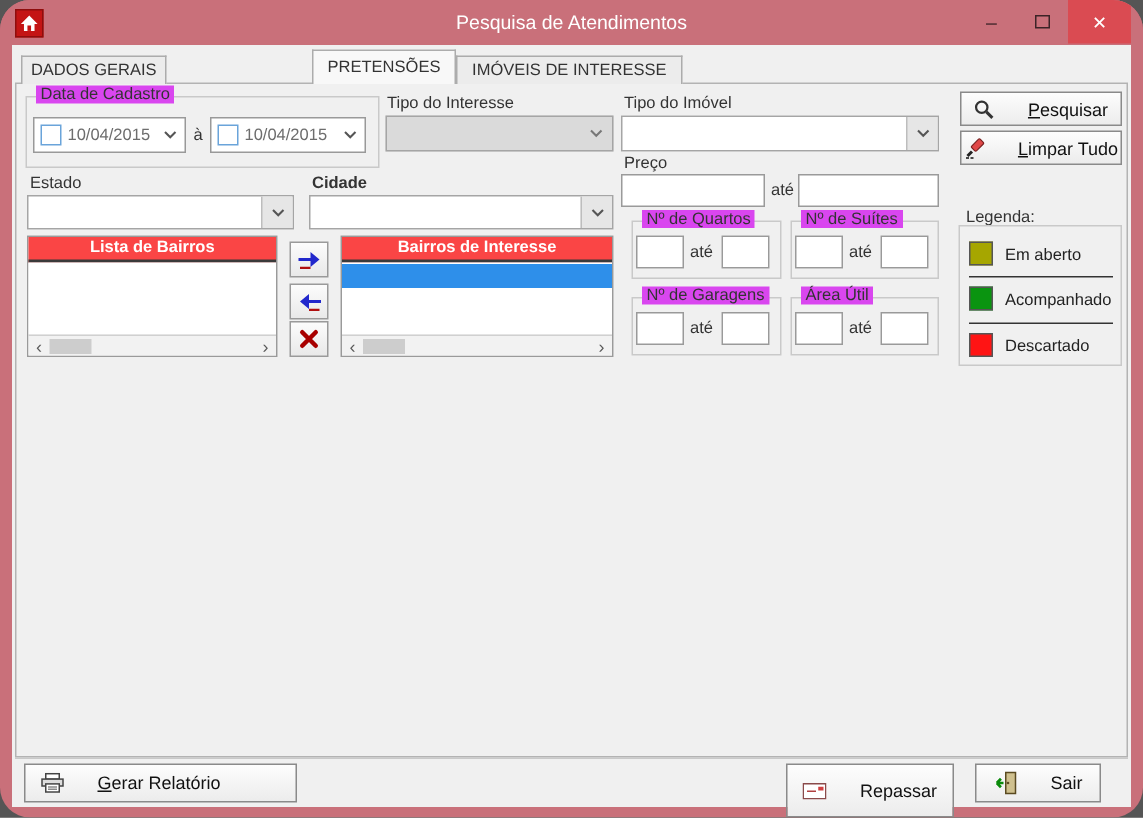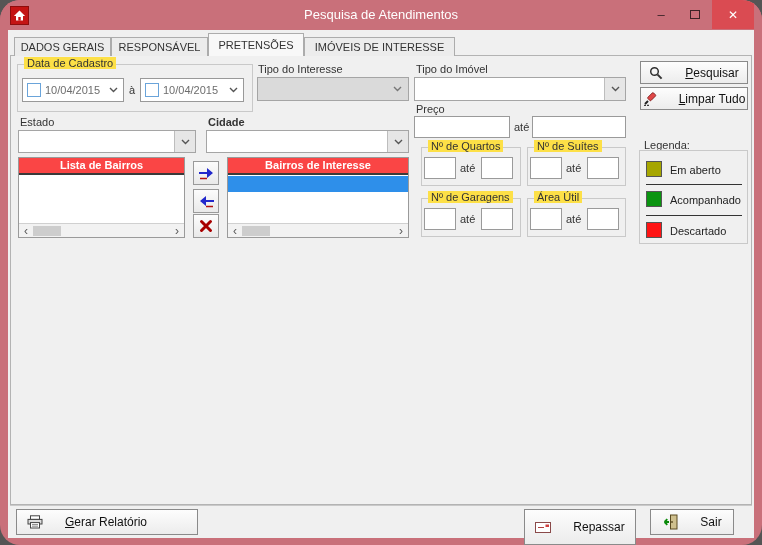--- a/index.html
+++ b/index.html
@@ -117,7 +117,6 @@
   <div class="abs client"></div>
 
   <div class="abs tab" style="left:14px;width:97px;z-index:2;">DADOS GERAIS</div>
-  <div class="abs tab" style="left:111px;width:97px;z-index:2;">RESPONSÁVEL</div>
   <div class="abs tab active" style="left:208px;width:96px;">PRETENSÕES</div>
   <div class="abs tab" style="left:304px;width:151px;z-index:2;">IMÓVEIS DE INTERESSE</div>
   <div class="abs tabpage"></div>

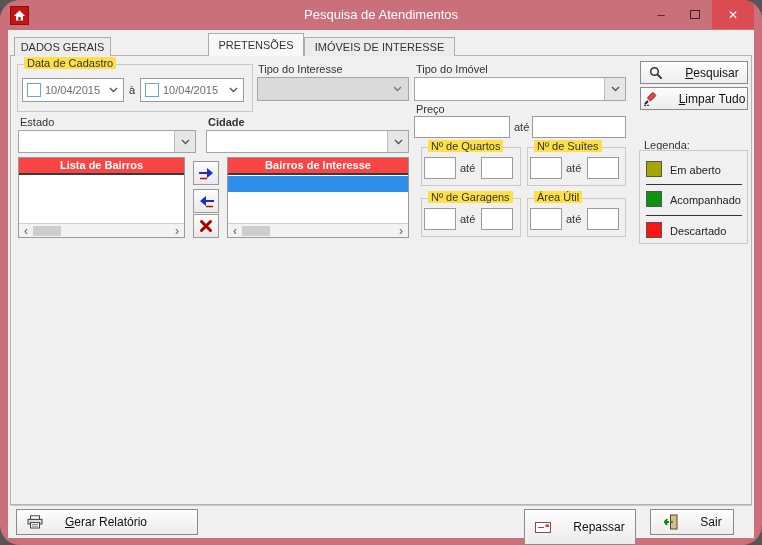--- a/index.html
+++ b/index.html
@@ -28,7 +28,7 @@
   
   .filter-panel{left:13px;top:58px;width:619px;height:188px;border:1px solid #bcbcbc;background:#f0f0f0;box-shadow:inset 1px 1px 0 #fdfdfd;}
   .groupbox{border:1px solid #c9c9c9;background:#f0f0f0;}
-  .gb-label{position:absolute;top:-8px;left:6px;background:#fde047;padding:0 3px;color:#333;white-space:nowrap;}
+  .gb-label{position:absolute;top:-8px;left:6px;background:#d946ef;padding:0 3px;color:#333;white-space:nowrap;}
   .field-label{color:#333;white-space:nowrap;}
 
   .datecombo{background:#fff;border:1px solid #999;display:flex;align-items:center;}

